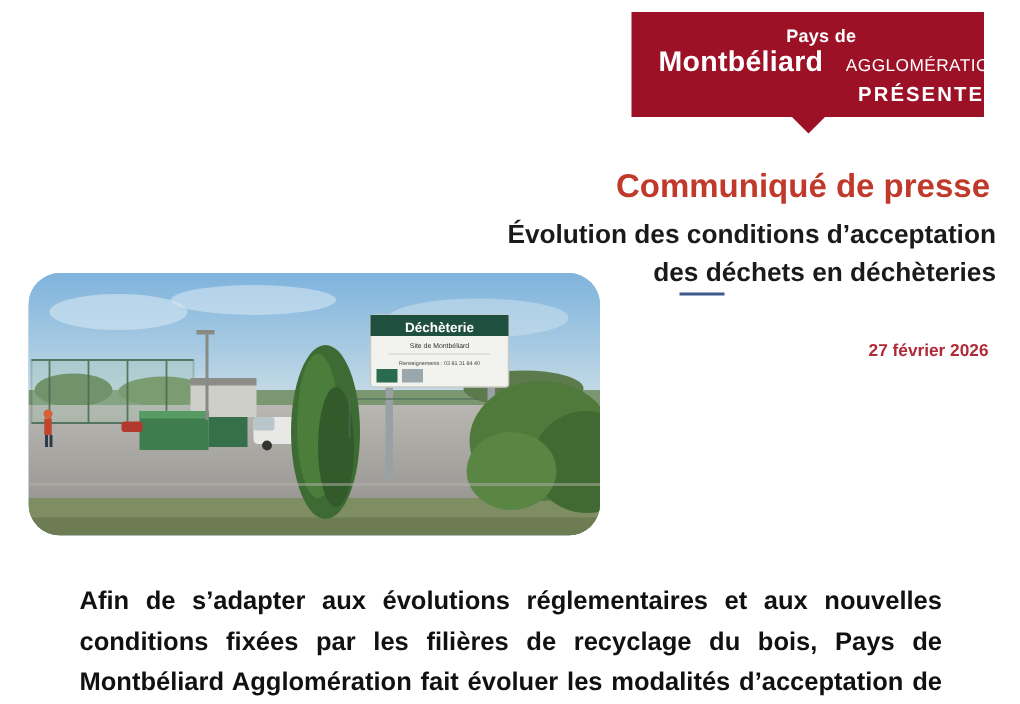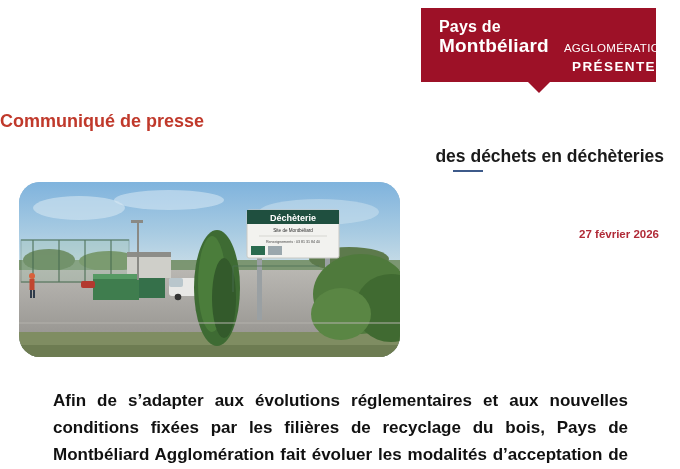--- a/index.html
+++ b/index.html
@@ -28,11 +28,12 @@
     box-sizing: border-box;
   }
   .logo-line-1 {
-    font-size: 16px;
+    font-size: 12px;
     font-weight: bold;
     letter-spacing: .2px;
     padding-left: 18px;
     line-height: 1.15;
+    text-align: center;
   }
   .logo-line-2 {
     padding-left: 18px;

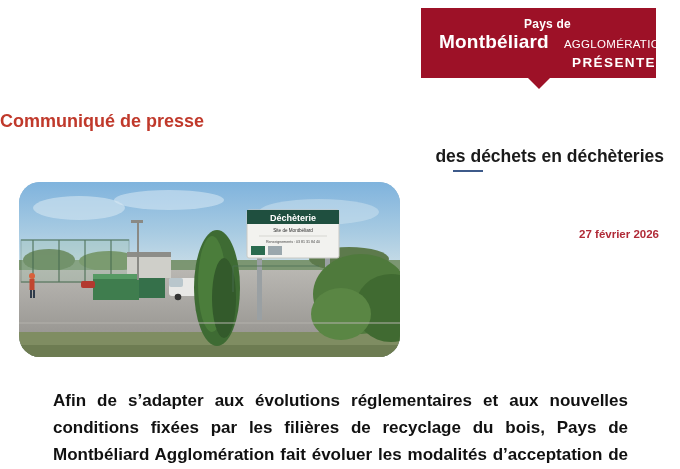--- a/index.html
+++ b/index.html
@@ -76,8 +76,9 @@
     top: 111px;
     left: 0;
     width: 660px;
+    text-align: right;
     color: #c0392b;
-    font-size: 18px;
+    font-size: 22px;
     font-weight: bold;
   }
   .title-block {

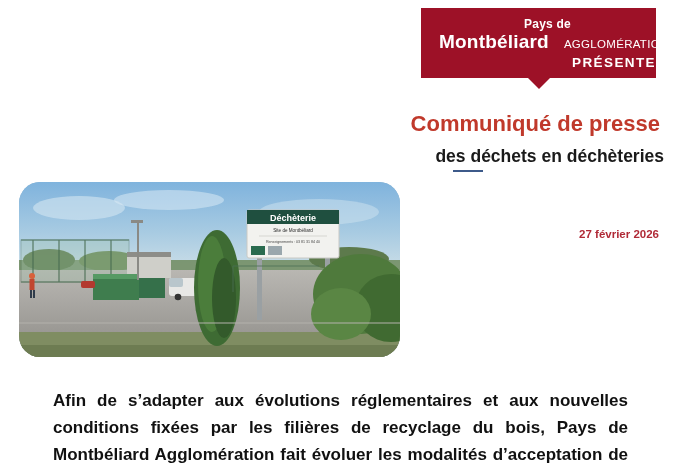--- a/index.html
+++ b/index.html
@@ -156,6 +156,7 @@
 <div class="press-label">Communiqué de presse</div>
 
 <div class="title-block">
+  <div>Évolution des conditions d’acceptation</div>
   <div class="title-line-2">
     <span>des déchets en déchèteries</span>
     <span class="title-underline"></span>

